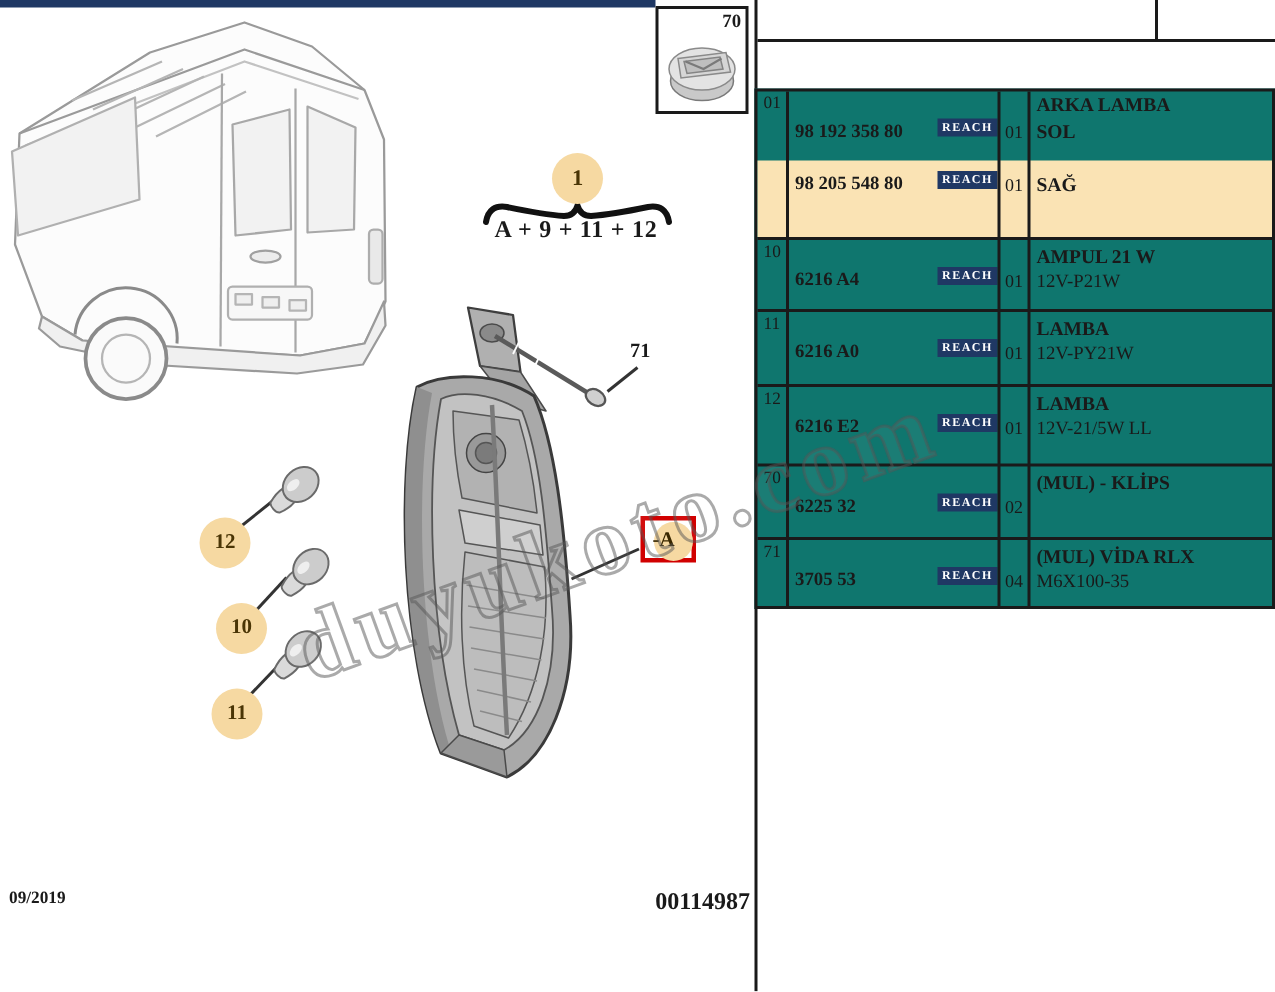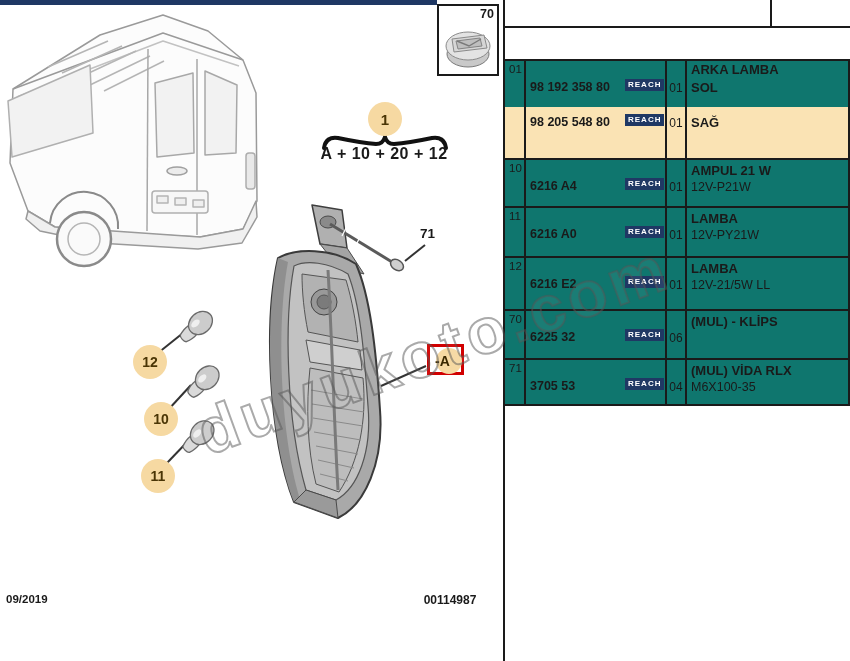--- a/index.html
+++ b/index.html
@@ -4,7 +4,7 @@
 <style>
   html,body{margin:0;padding:0;background:#ffffff;}
   #stage{position:relative;width:850px;height:661px;background:#fff;overflow:hidden;
-         font-family:Liberation Sans, sans-serif;color:#1a1a1a;}
+         font-family:Liberation Serif, serif;color:#1a1a1a;}
   
   .topbar{position:absolute;left:0;top:0;width:437px;height:5px;background:#1f3864;}
   .vline-main{position:absolute;left:503px;top:0;width:2px;height:661px;background:#1a1a1a;}

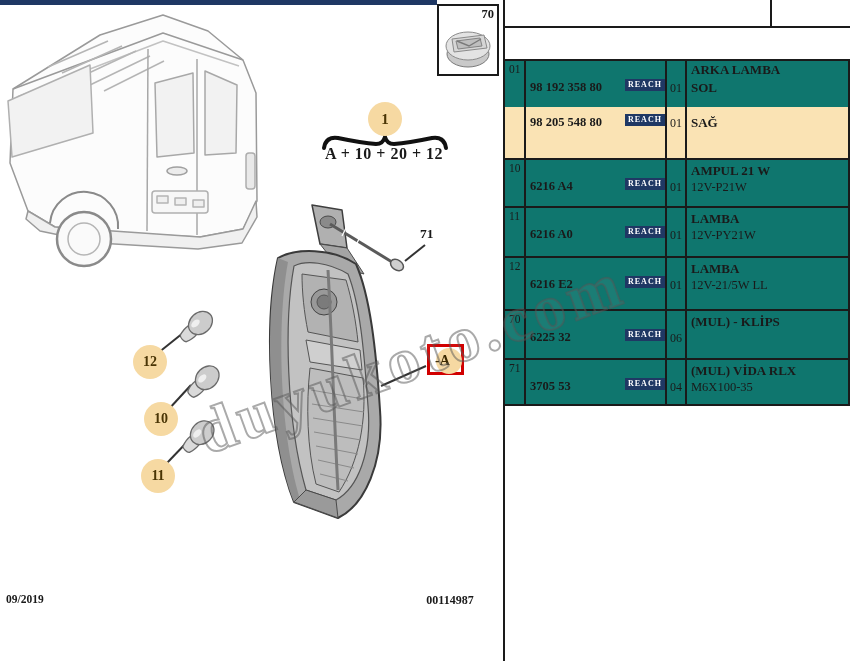--- a/index.html
+++ b/index.html
@@ -238,7 +238,7 @@
   </svg>
 
   <div class="callout c1">1</div>
-  <div class="formula">A + 10 + 20 + 12</div>
+  <div class="formula">A + 9 + 11 + 12</div>
   <div class="callout c12">12</div>
   <div class="callout c10">10</div>
   <div class="callout c11">11</div>

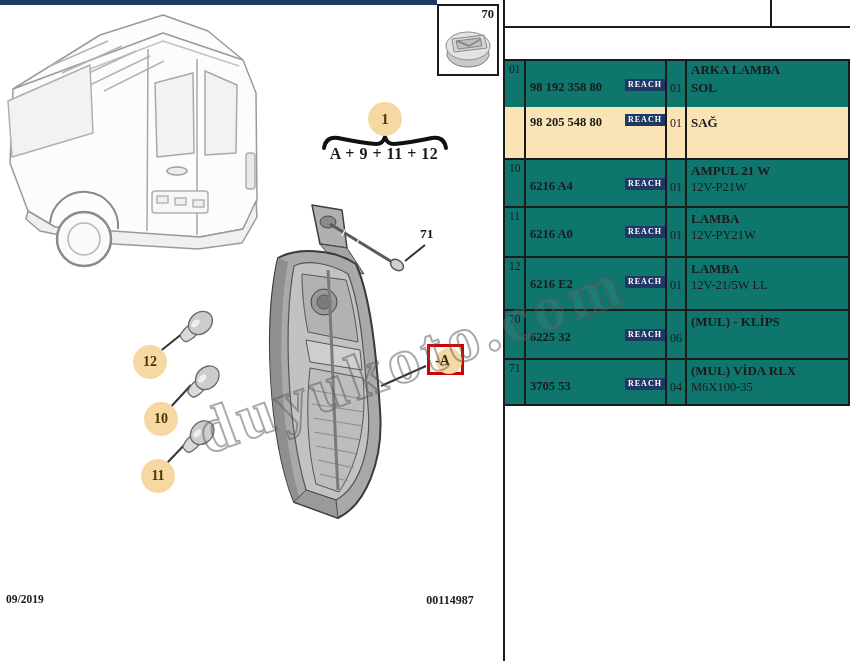--- a/index.html
+++ b/index.html
@@ -160,7 +160,7 @@
       <span class="ref">70</span>
       <span class="part">6225 32</span>
       <span class="badge">REACH</span>
-      <span class="qty">06</span>
+      <span class="qty">02</span>
       <span class="desc1">(MUL) - KLİPS</span>
       <span class="desc2"></span>
     </div>

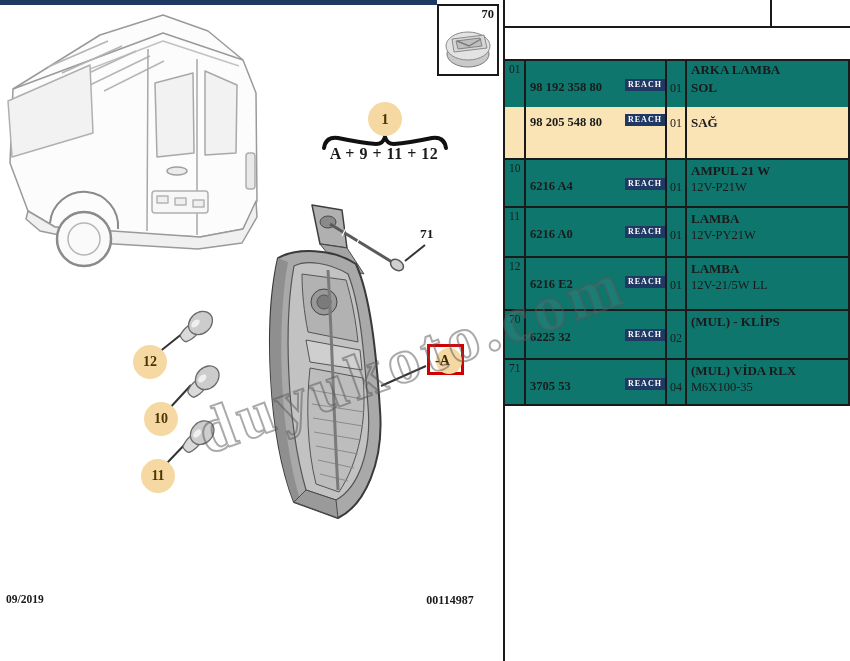--- a/index.html
+++ b/index.html
@@ -52,7 +52,7 @@
   .aref .lbl{position:absolute;left:5px;top:6px;font-size:14px;font-weight:bold;color:#3a2800;z-index:2;}
   
   .f-date{position:absolute;left:6px;top:593px;font-size:11.5px;font-weight:bold;}
-  .f-doc{position:absolute;left:400px;top:593px;width:100px;text-align:center;font-size:12px;font-weight:bold;}
+  .f-doc{position:absolute;left:400px;top:593px;width:100px;text-align:right;font-size:16px;font-weight:bold;}
   
   .wm{position:absolute;left:200px;top:398px;font-size:64px;font-weight:bold;letter-spacing:5px;
       white-space:nowrap;transform:rotate(-20deg);transform-origin:0 50%;

